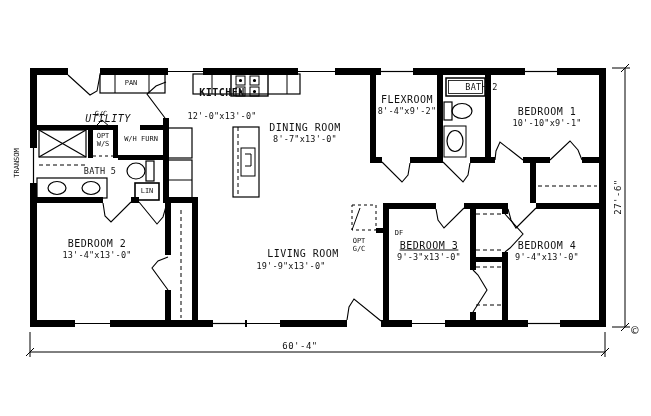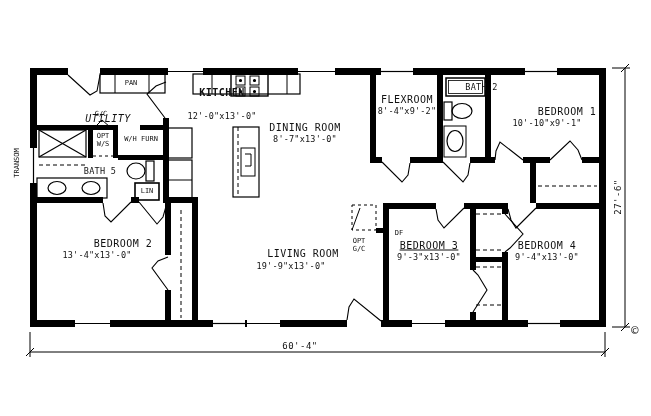--- a/index.html
+++ b/index.html
@@ -214,7 +214,7 @@
 
   <div class="lbl mid" style="left:465.5px;top:87px;">BATH 2</div>
 
-  <div class="lbl" style="left:547px;top:111px;margin-left:20px;">BEDROOM 1</div>
+  <div class="lbl" style="left:547px;top:111px;">BEDROOM 1</div>
   <div class="lbl dims" style="left:547px;top:123px;">10'-10"x9'-1"</div>
 
   <div class="lbl mid" style="left:84px;top:171px;">BATH 5</div>

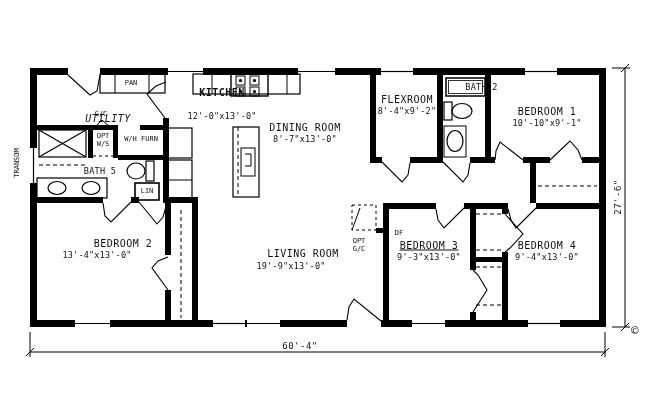--- a/index.html
+++ b/index.html
@@ -219,7 +219,7 @@
 
   <div class="lbl mid" style="left:84px;top:171px;">BATH 5</div>
 
-  <div class="lbl" style="left:97px;top:243px;margin-left:26px;">BEDROOM 2</div>
+  <div class="lbl" style="left:97px;top:243px;">BEDROOM 2</div>
   <div class="lbl dims" style="left:97px;top:255px;">13'-4"x13'-0"</div>
 
   <div class="lbl" style="left:291px;top:253px;margin-left:12px;">LIVING ROOM</div>

